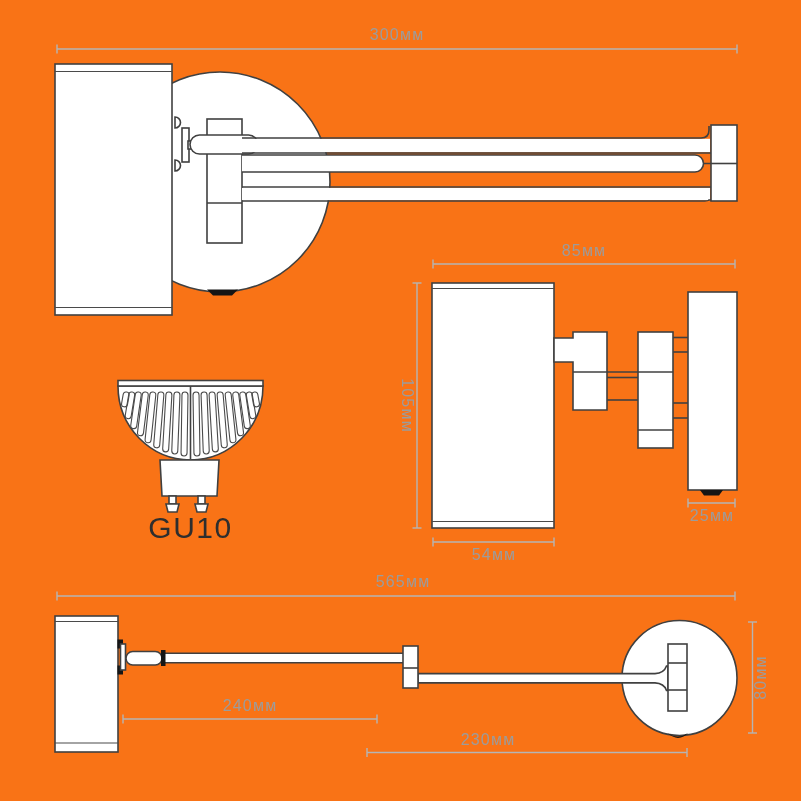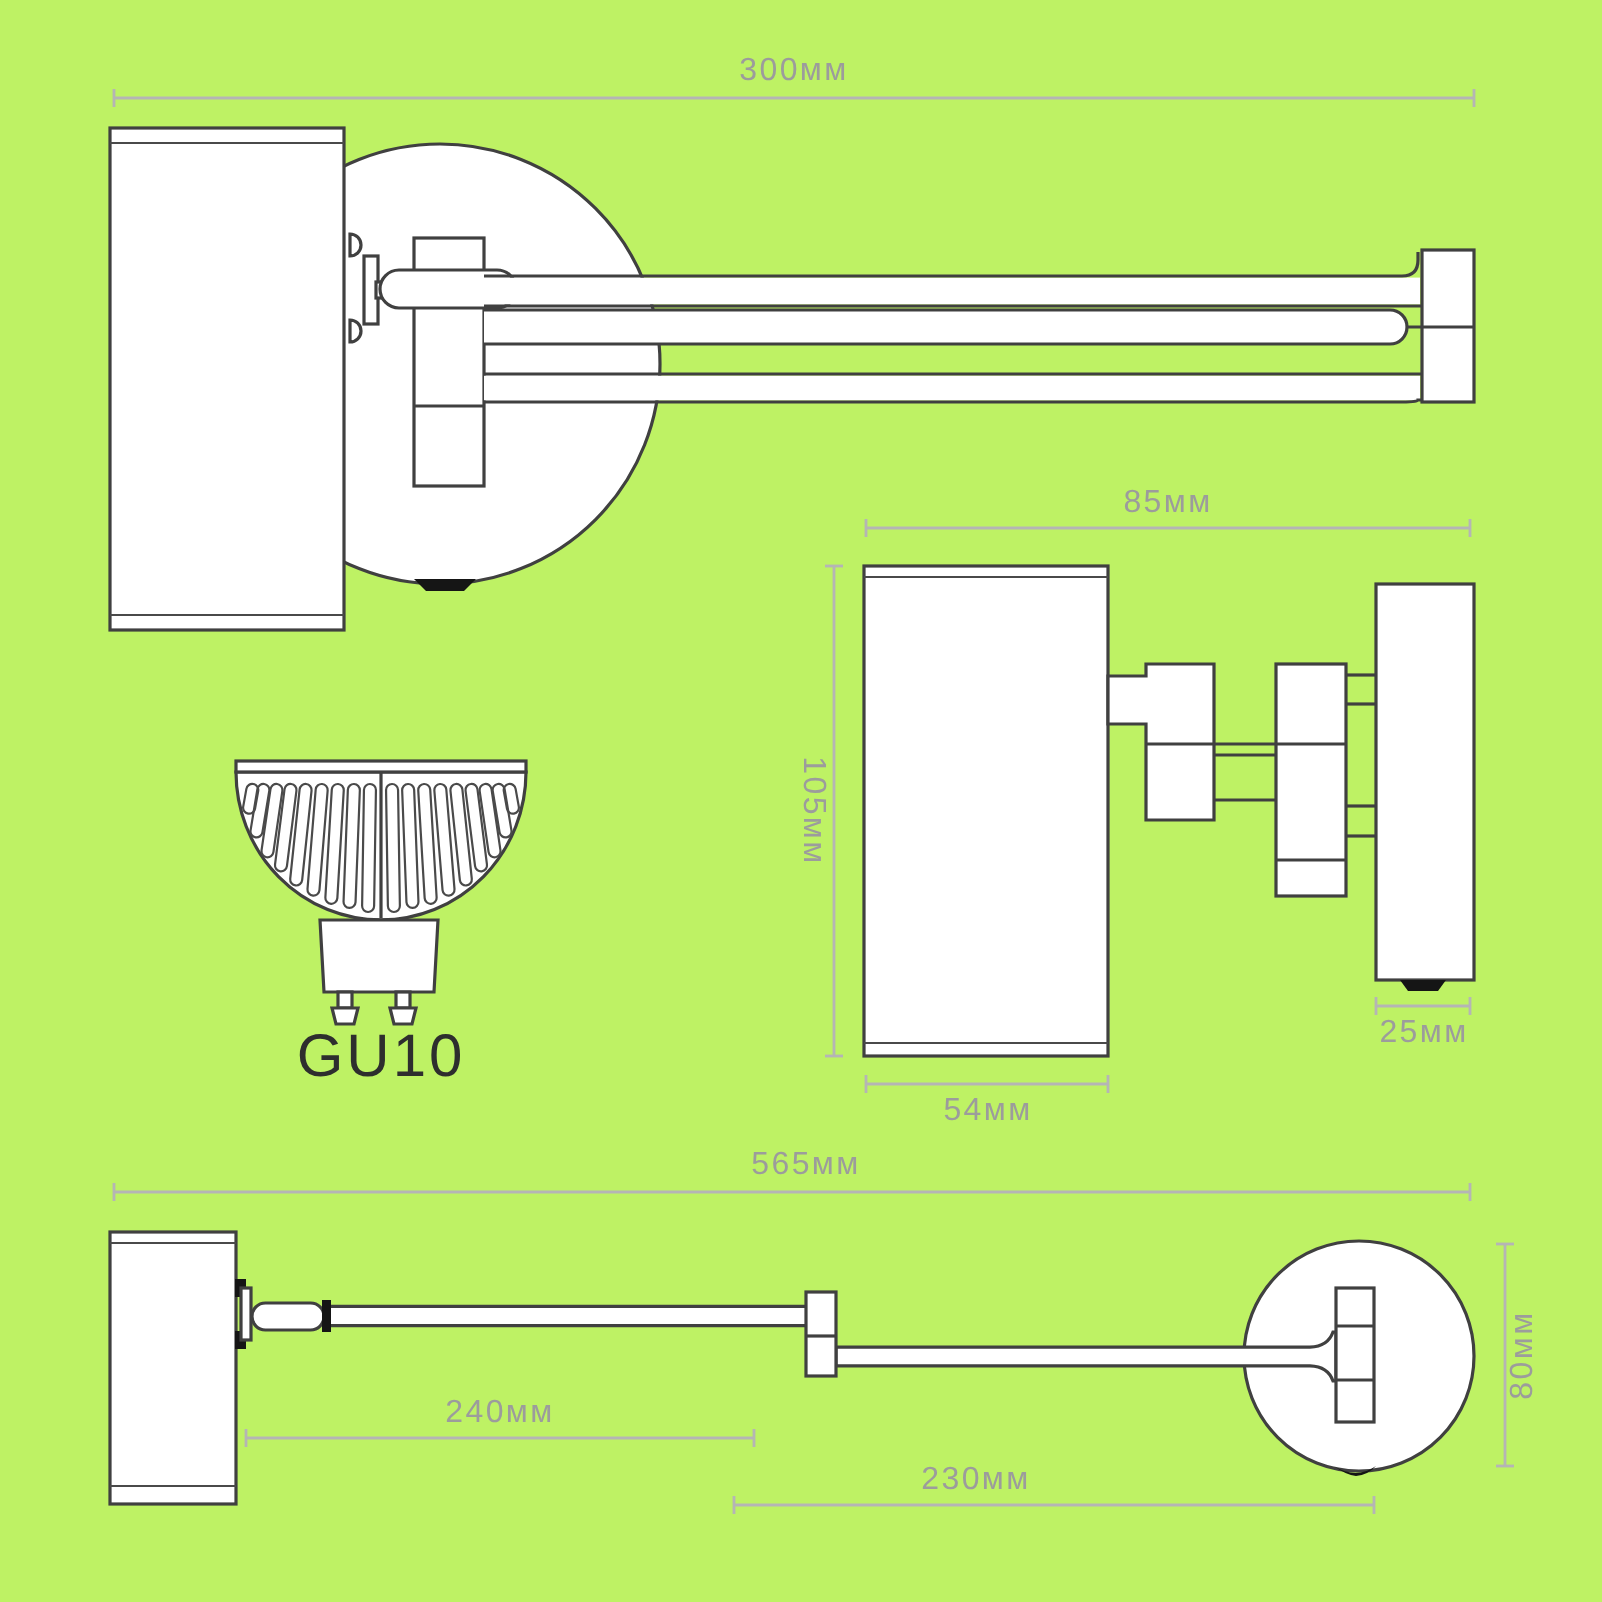--- a/index.html
+++ b/index.html
@@ -4,7 +4,7 @@
 <style>
   html,body{margin:0;padding:0;background:#ffffff;}
   .canvas{
-    position:relative;width:801px;height:801px;background:#bef264;overflow:hidden;
+    position:relative;width:801px;height:801px;background:#f97316;overflow:hidden;
     font-family:"Liberation Sans", sans-serif;
   }
   svg{display:block;}

